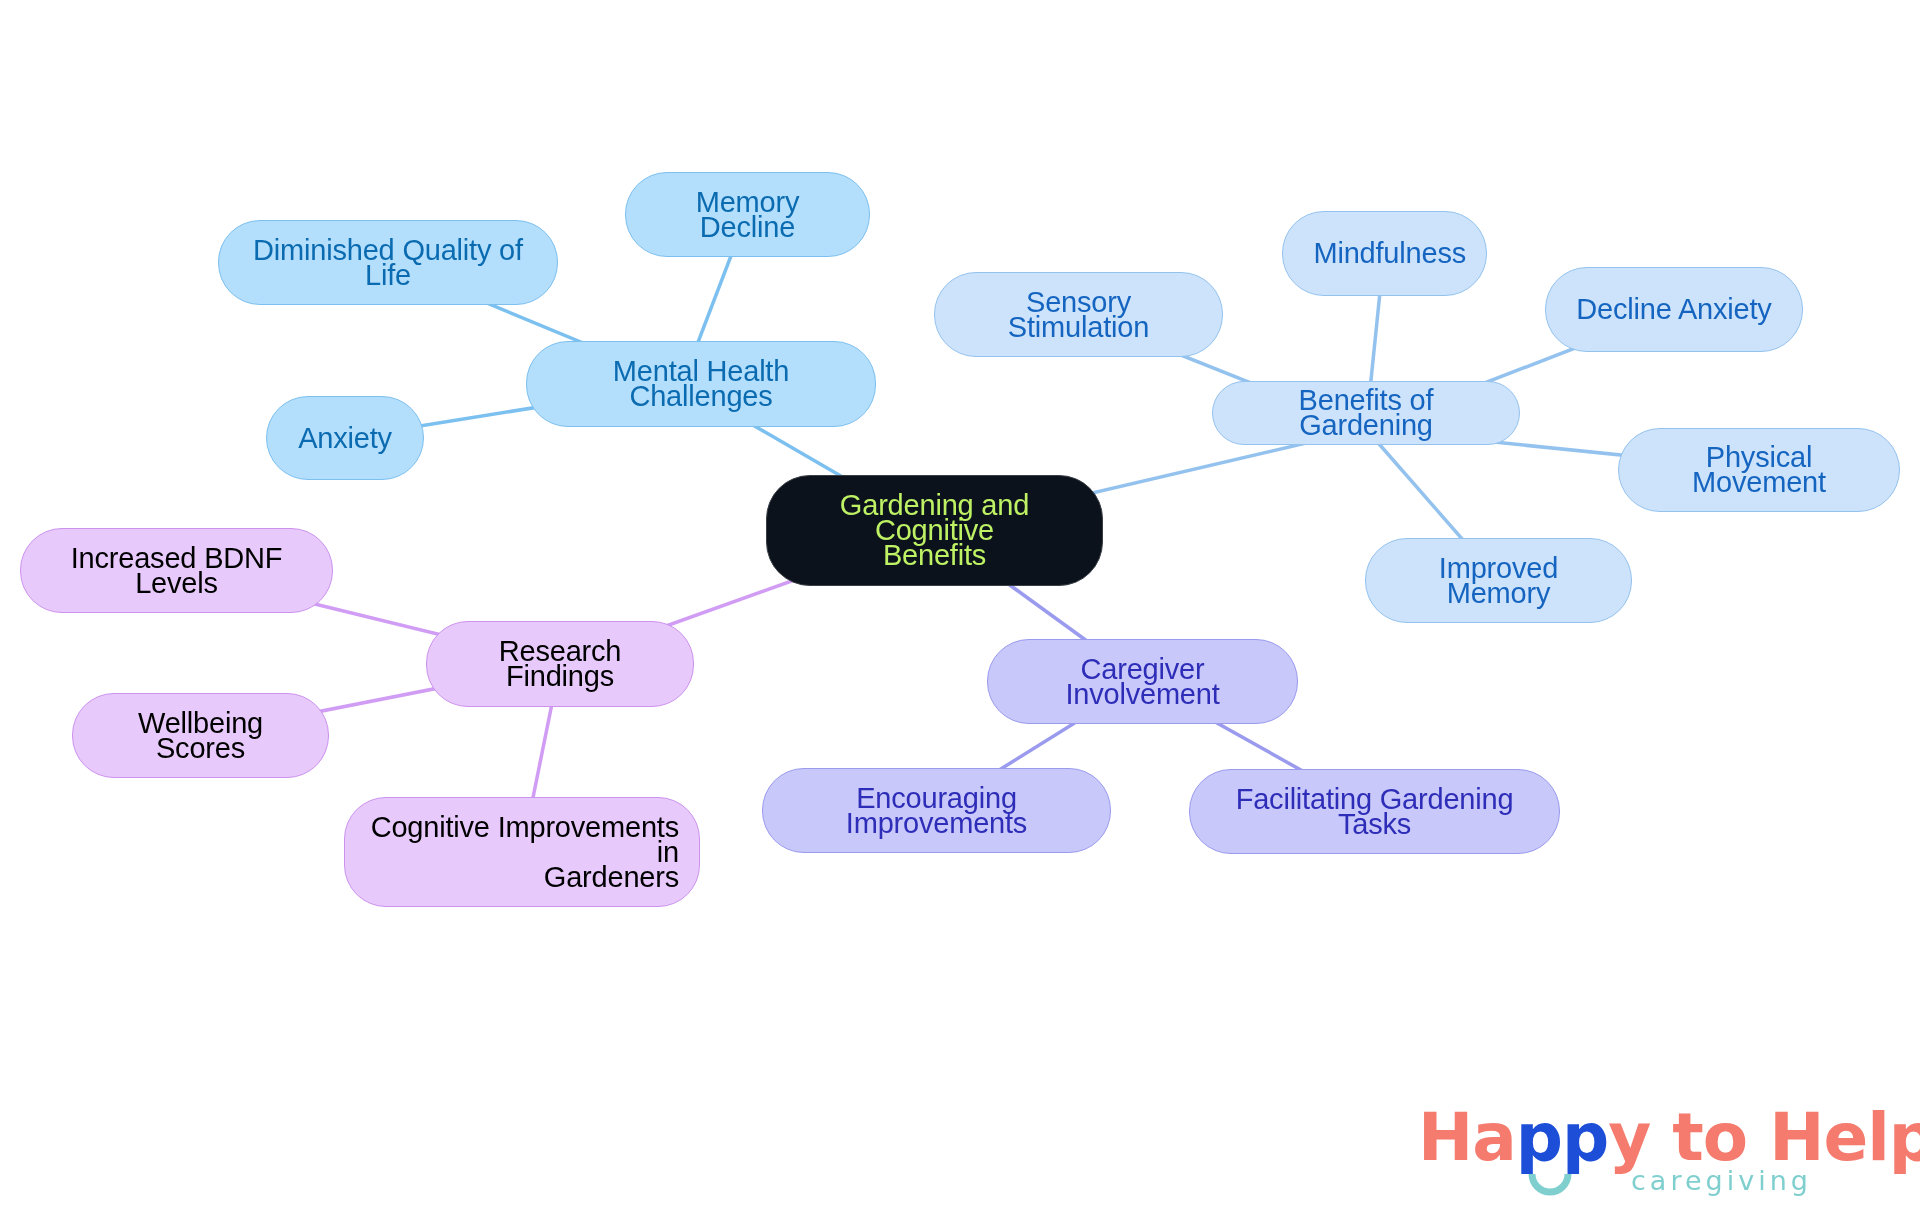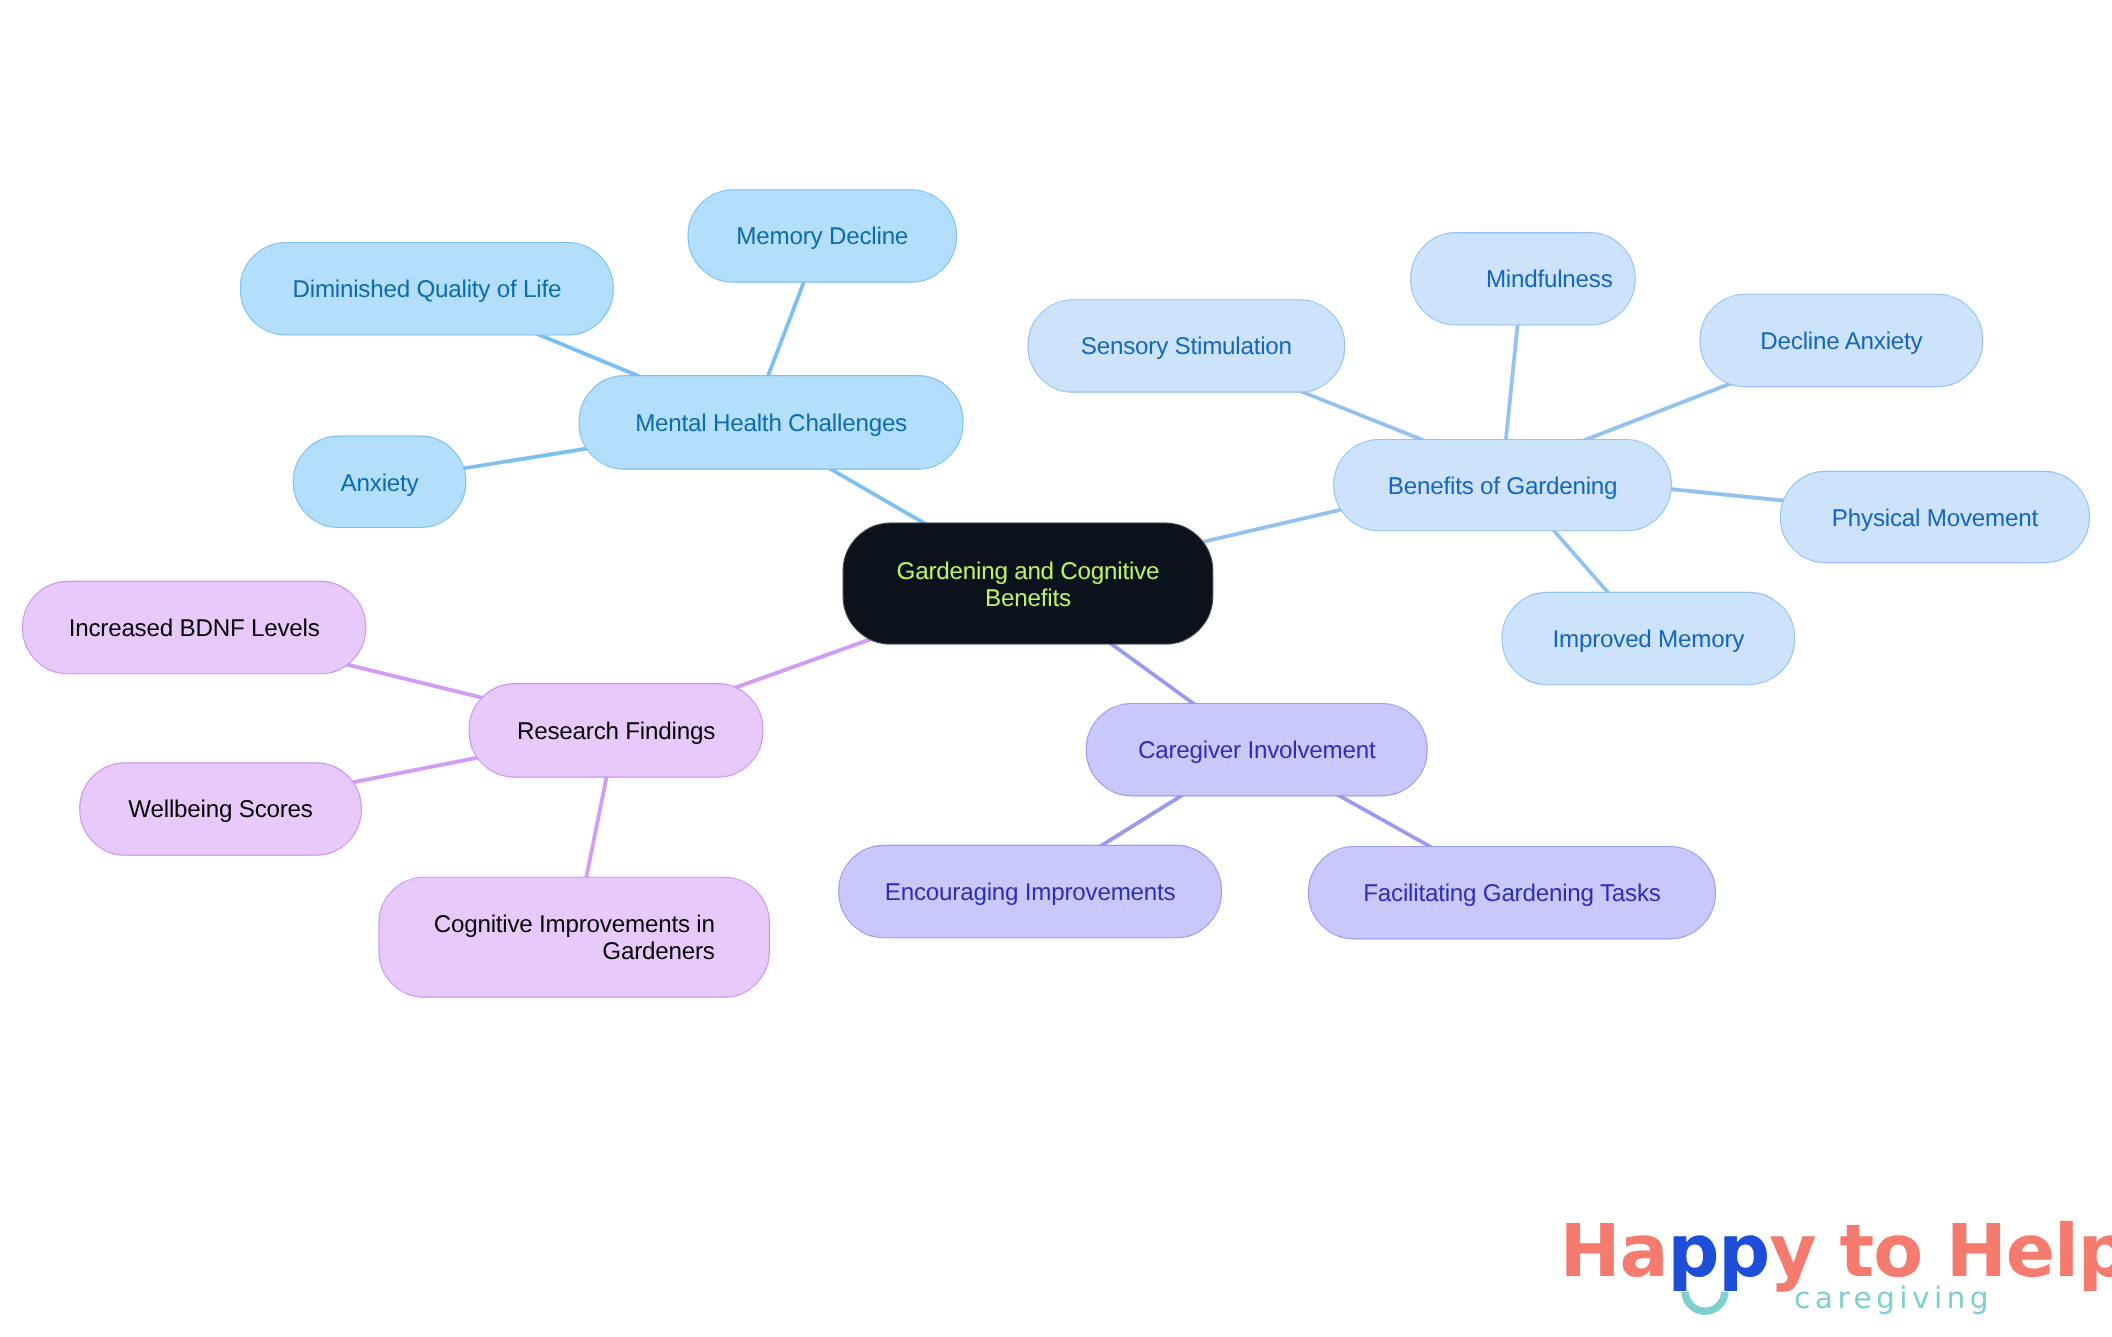--- a/index.html
+++ b/index.html
@@ -8,7 +8,7 @@
   .node {
     position: absolute; box-sizing: border-box; z-index: 1;
     display: flex; align-items: center; justify-content: center; text-align: center;
-    border-radius: 42px; border: 1.5px solid; font-size: 22px; line-height: 25px;
+    border-radius: 42px; border: 1.5px solid; font-size: 29px; line-height: 25px;
     padding: 0 20px; letter-spacing: -0.2px;
   }
   .node span { display: block; }

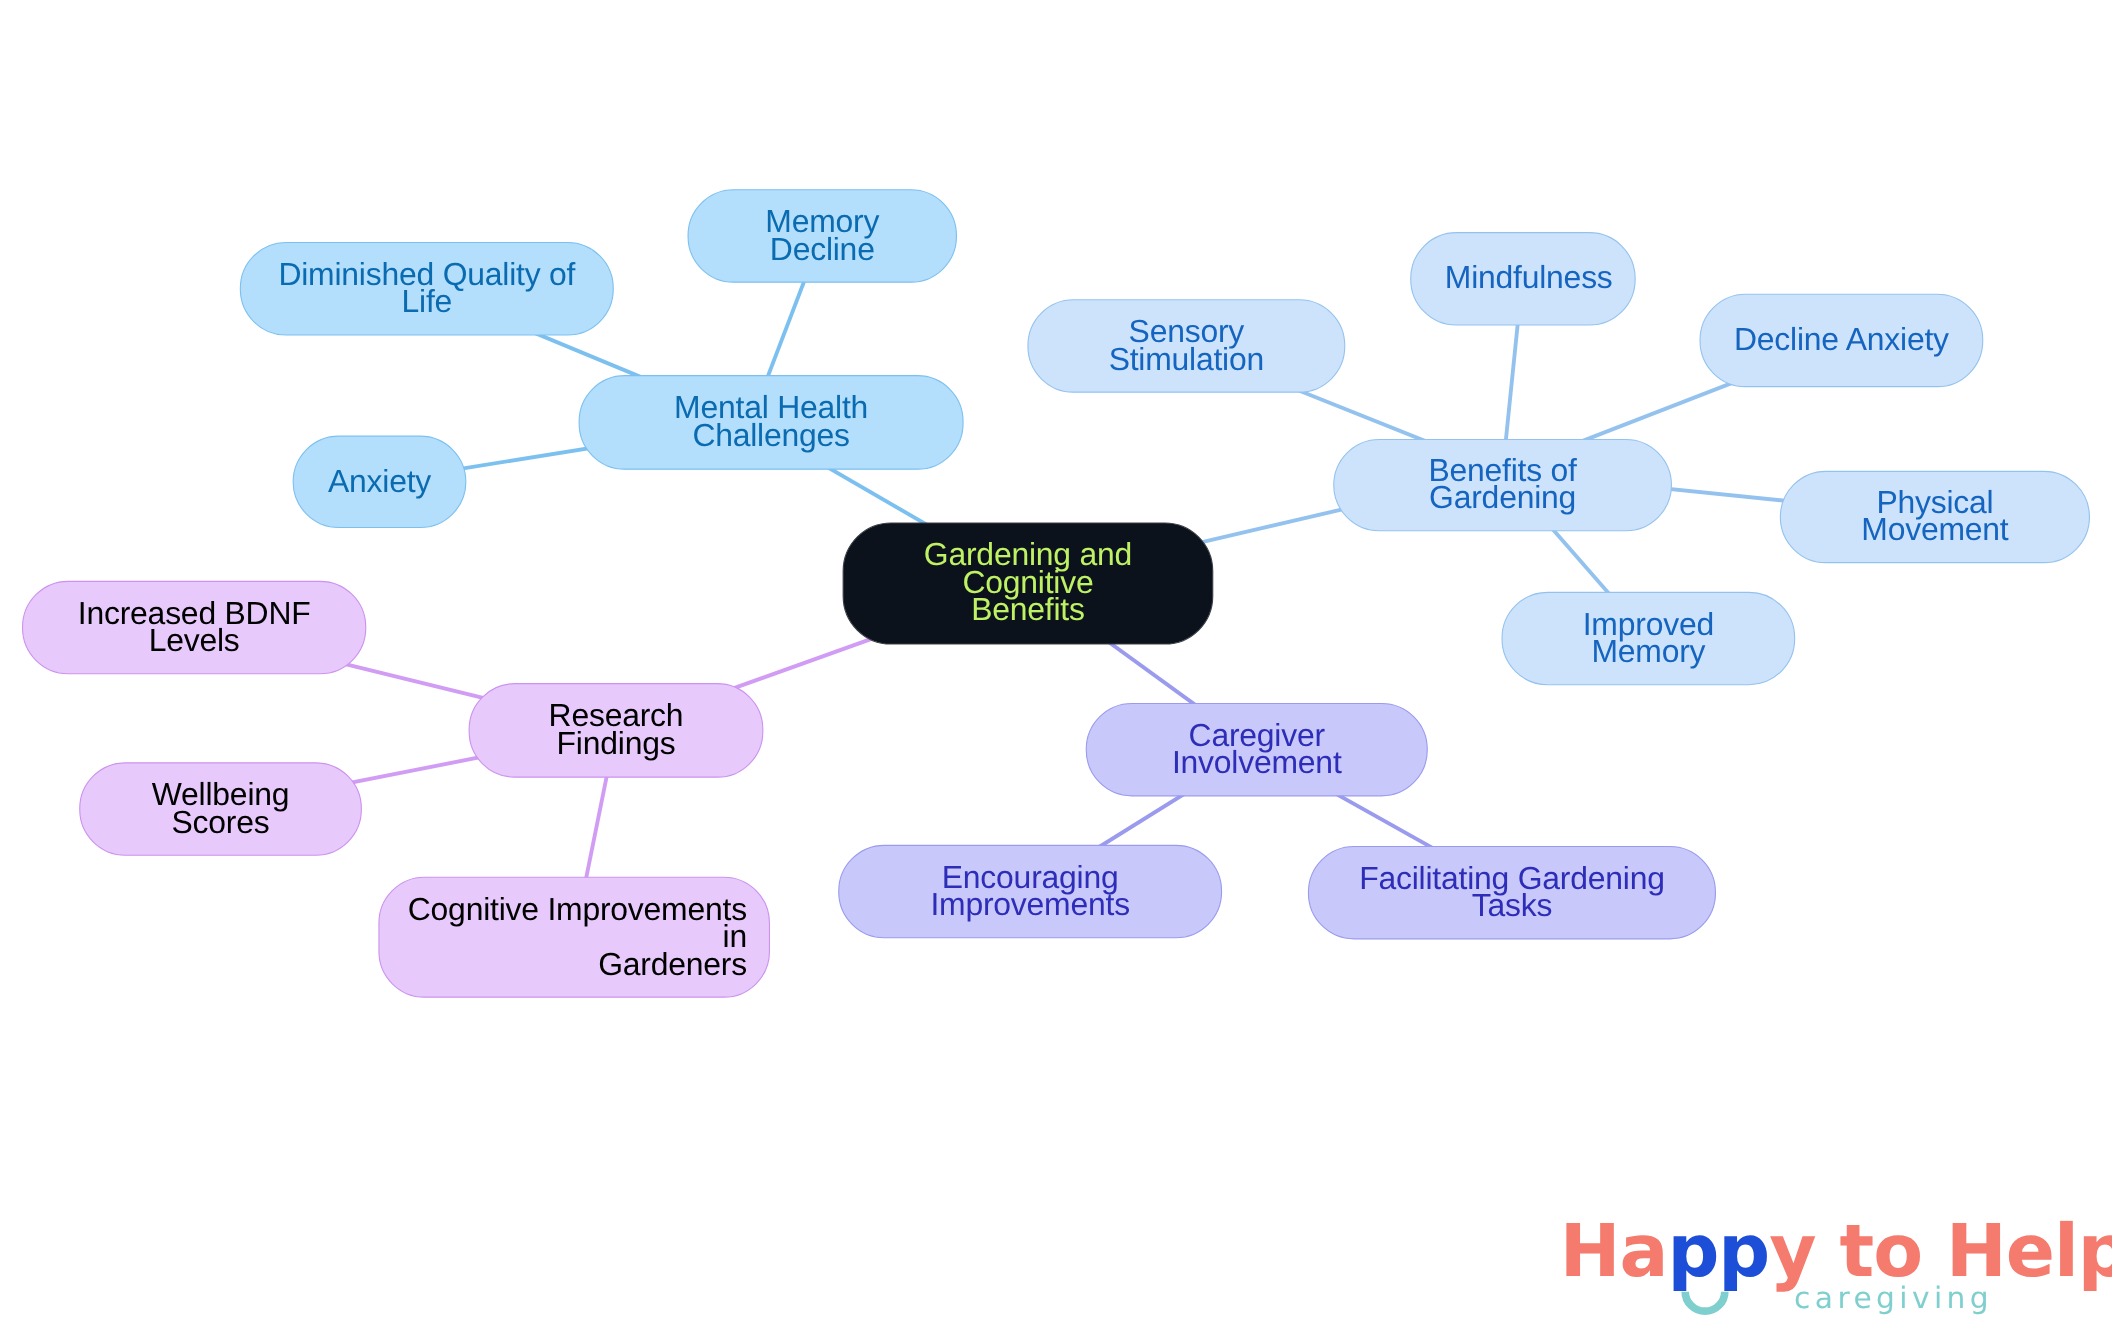--- a/index.html
+++ b/index.html
@@ -68,7 +68,7 @@
   <span>Anxiety</span>
 </div>
 
-<div class="node benefits" style="left:1212px; top:399px; width:308px; height:84px;">
+<div class="node benefits" style="left:1212px; top:381px; width:308px; height:64px;">
   <span>Benefits of Gardening</span>
 </div>
 <div class="node benefits" style="left:934px; top:272px; width:289px; height:85px;">

